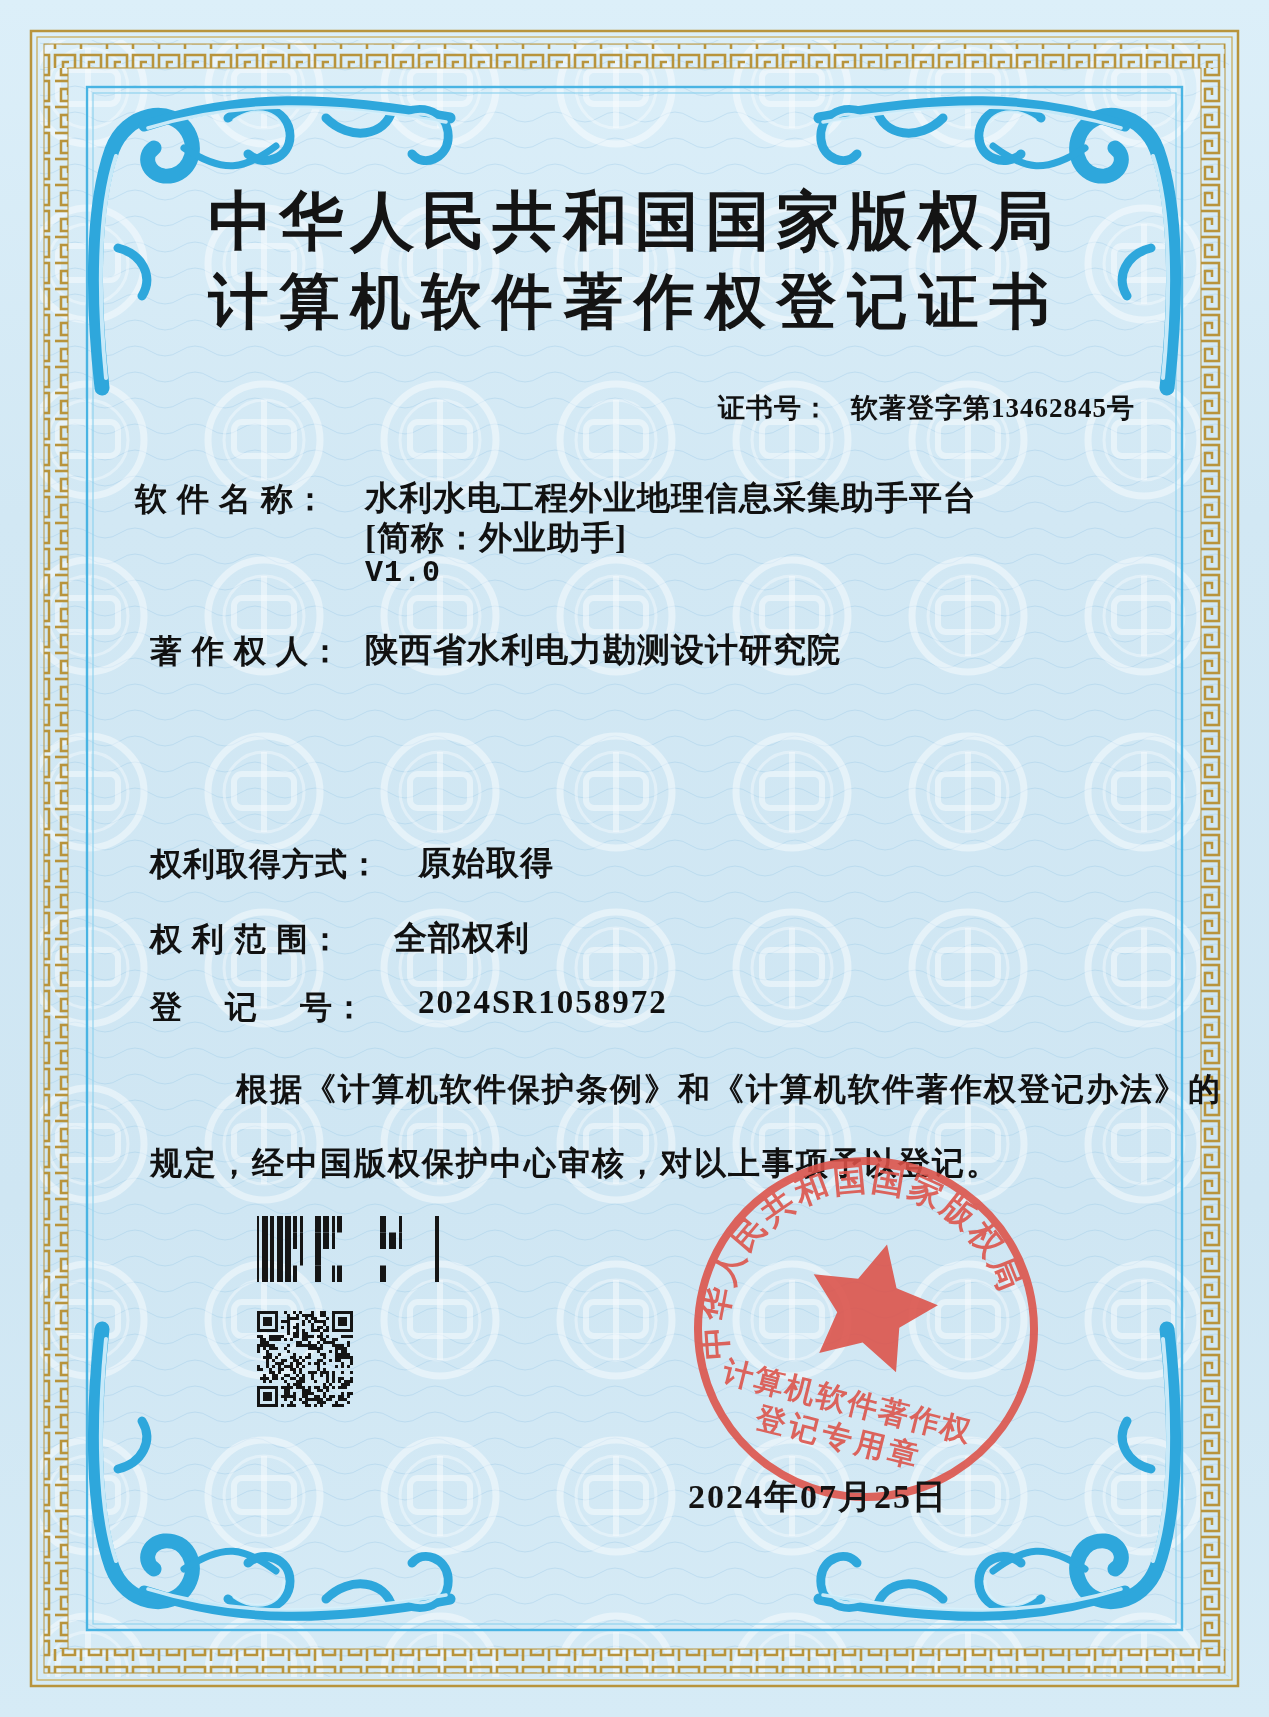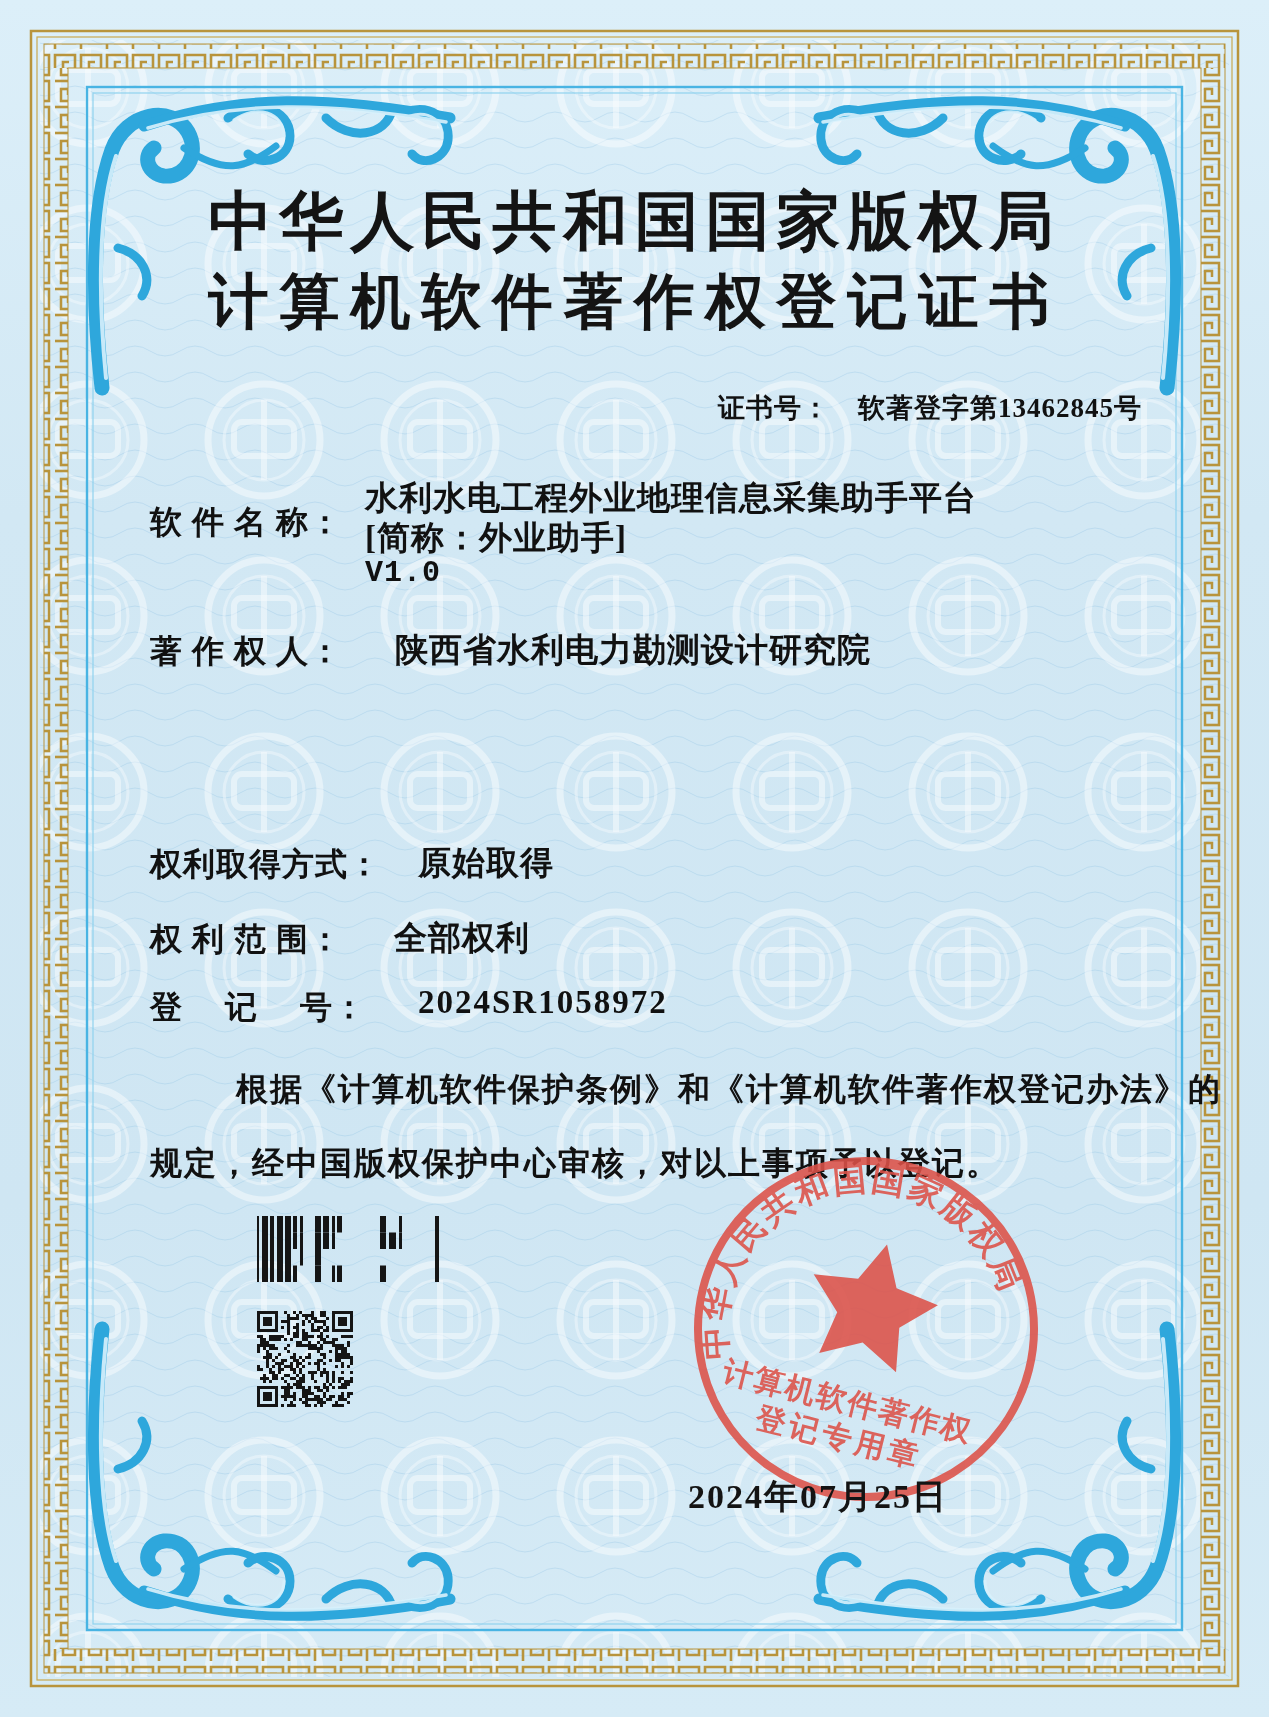--- a/index.html
+++ b/index.html
@@ -26,7 +26,7 @@
     top:390px;left:718px;font-size:27px;font-weight:bold;color:#111;
     letter-spacing:1px;white-space:nowrap;
   }
-  .certno .lbl{margin-right:28px;}
+  .certno .lbl{margin-right:21px;}
   .field-label{
     color:#111;font-size:32px;font-weight:bold;white-space:pre;letter-spacing:1px;
   }

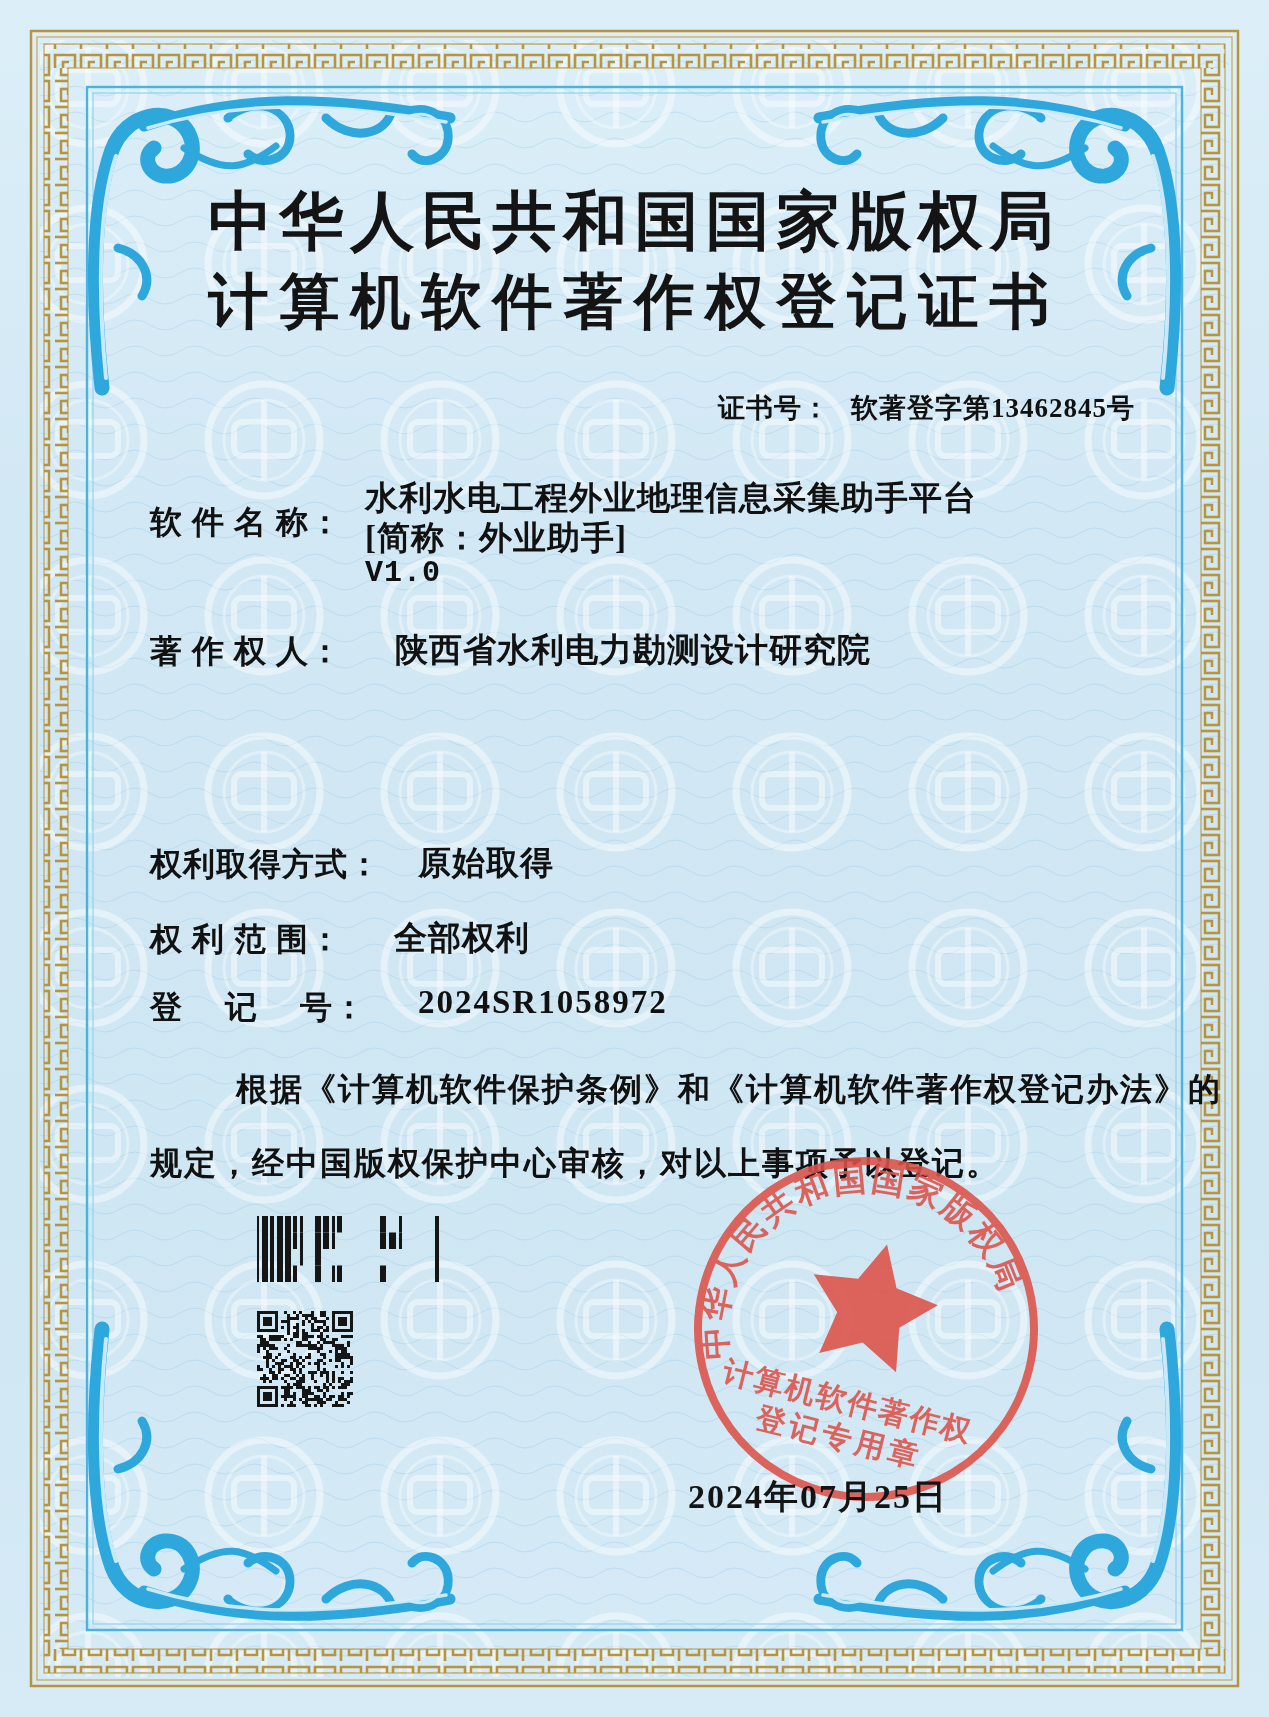--- a/index.html
+++ b/index.html
@@ -120,7 +120,7 @@
     <span class="lbl">证书号：</span><span>软著登字第13462845号</span>
   </div>
 
-  <div class="abs field-label" style="top:478px;left:150px;margin-top:23px;">软 件 名 称：</div>
+  <div class="abs field-label" style="top:478px;left:135px;">软 件 名 称：</div>
   <div class="abs field-value" style="top:476px;left:365px;">水利水电工程外业地理信息采集助手平台</div>
   <div class="abs field-value" style="top:516px;left:365px;">[简称：外业助手]</div>
   <div class="abs field-value" style="top:556px;left:365px;font-family:'Liberation Mono','DejaVu Sans Mono',monospace;font-size:30px;">V1.0</div>

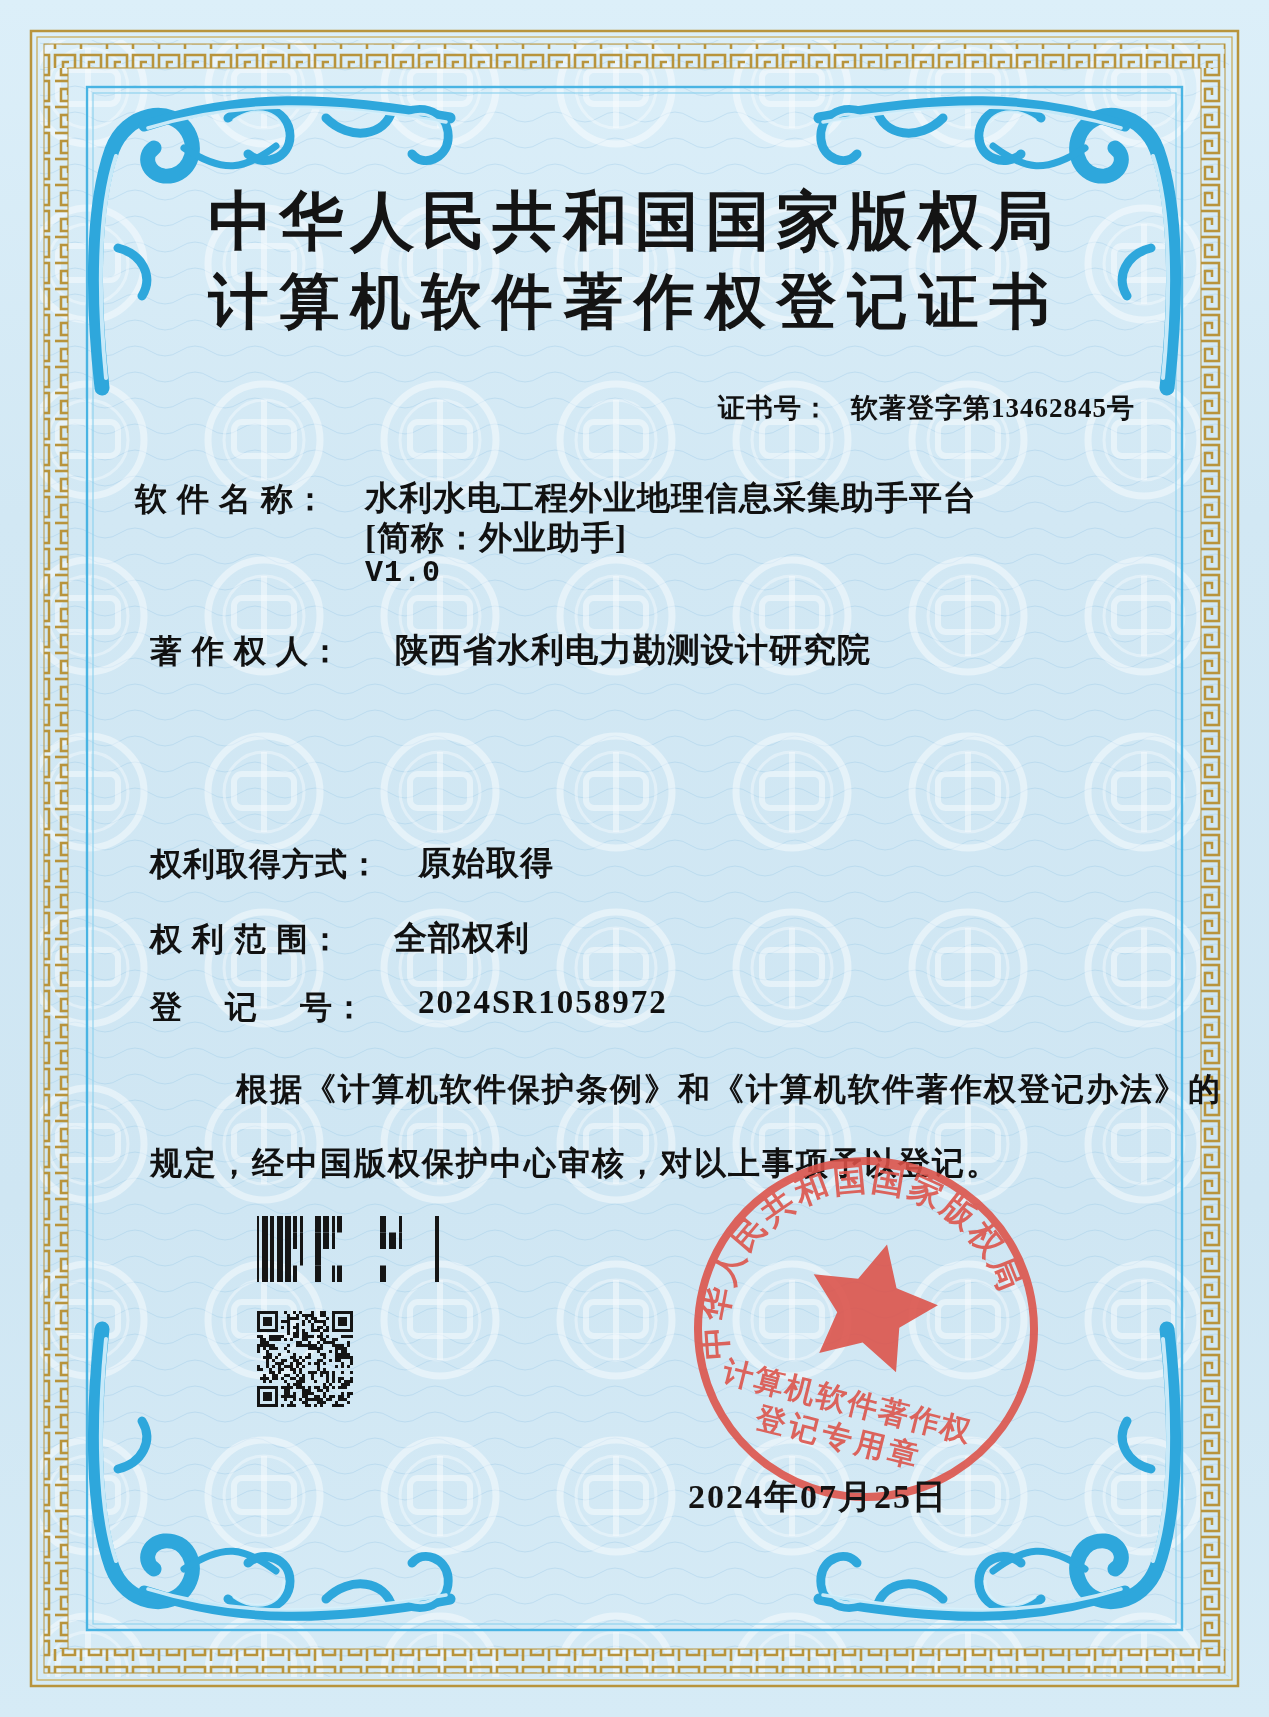--- a/index.html
+++ b/index.html
@@ -126,7 +126,7 @@
   <div class="abs field-value" style="top:556px;left:365px;font-family:'Liberation Mono','DejaVu Sans Mono',monospace;font-size:30px;">V1.0</div>
 
   <div class="abs field-label" style="top:630px;left:150px;">著 作 权 人：</div>
-  <div class="abs field-value" style="top:628px;left:365px;margin-left:30px;">陕西省水利电力勘测设计研究院</div>
+  <div class="abs field-value" style="top:628px;left:365px;">陕西省水利电力勘测设计研究院</div>
 
   <div class="abs field-label" style="top:843px;left:150px;">权利取得方式：</div>
   <div class="abs field-value" style="top:841px;left:418px;">原始取得</div>

